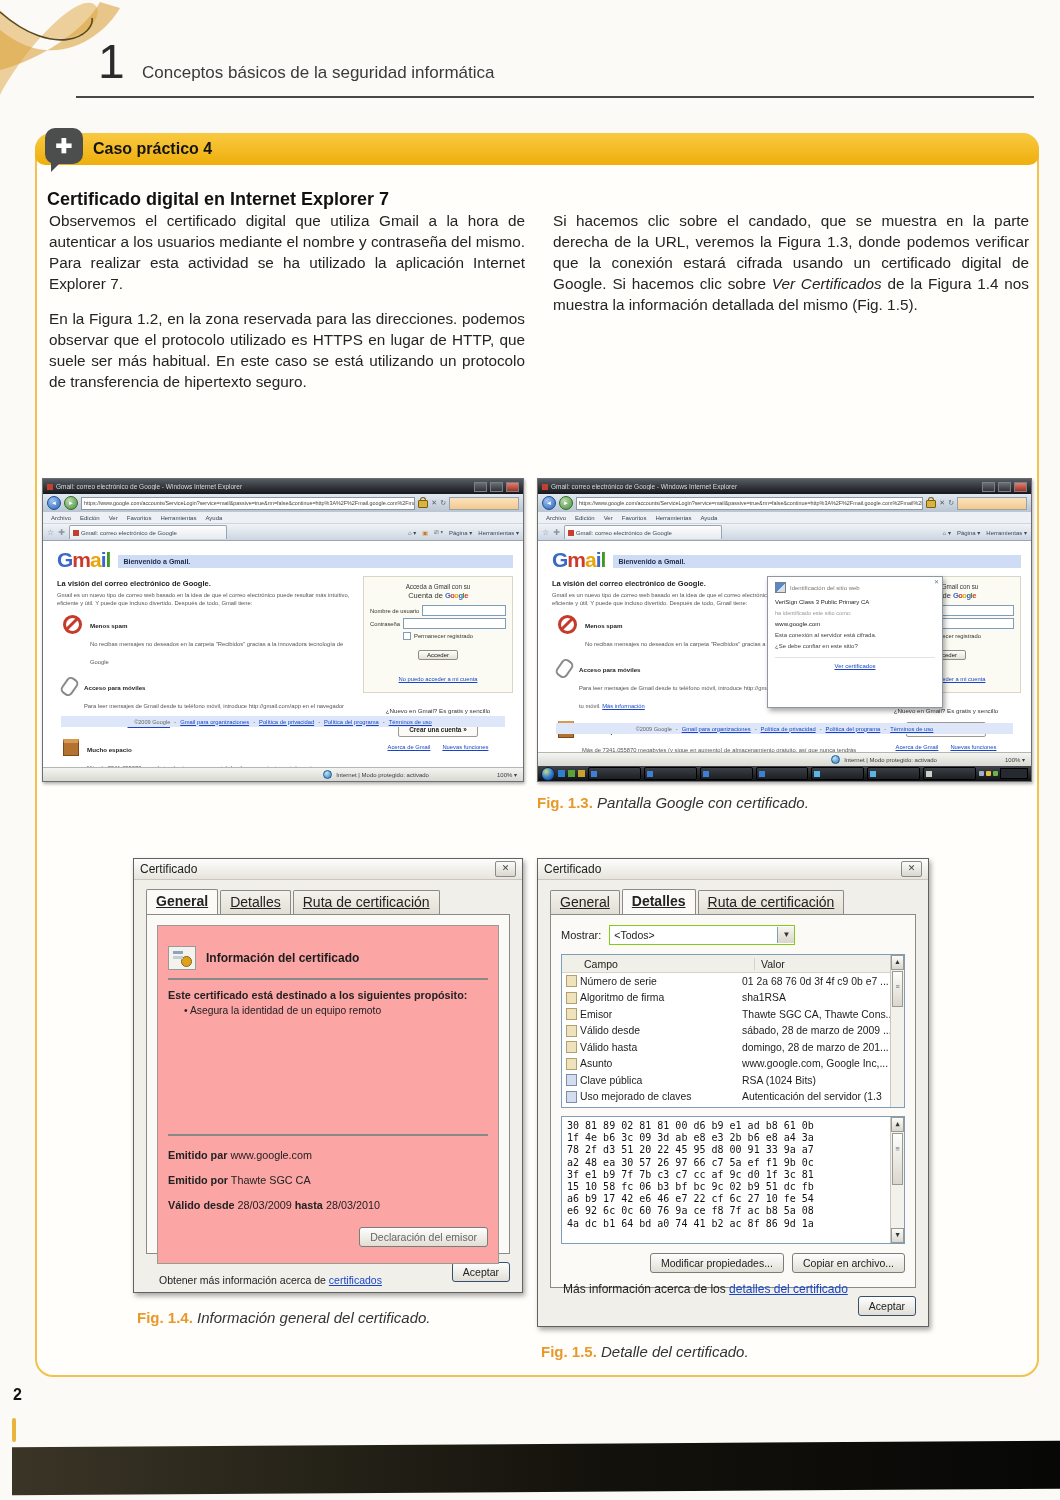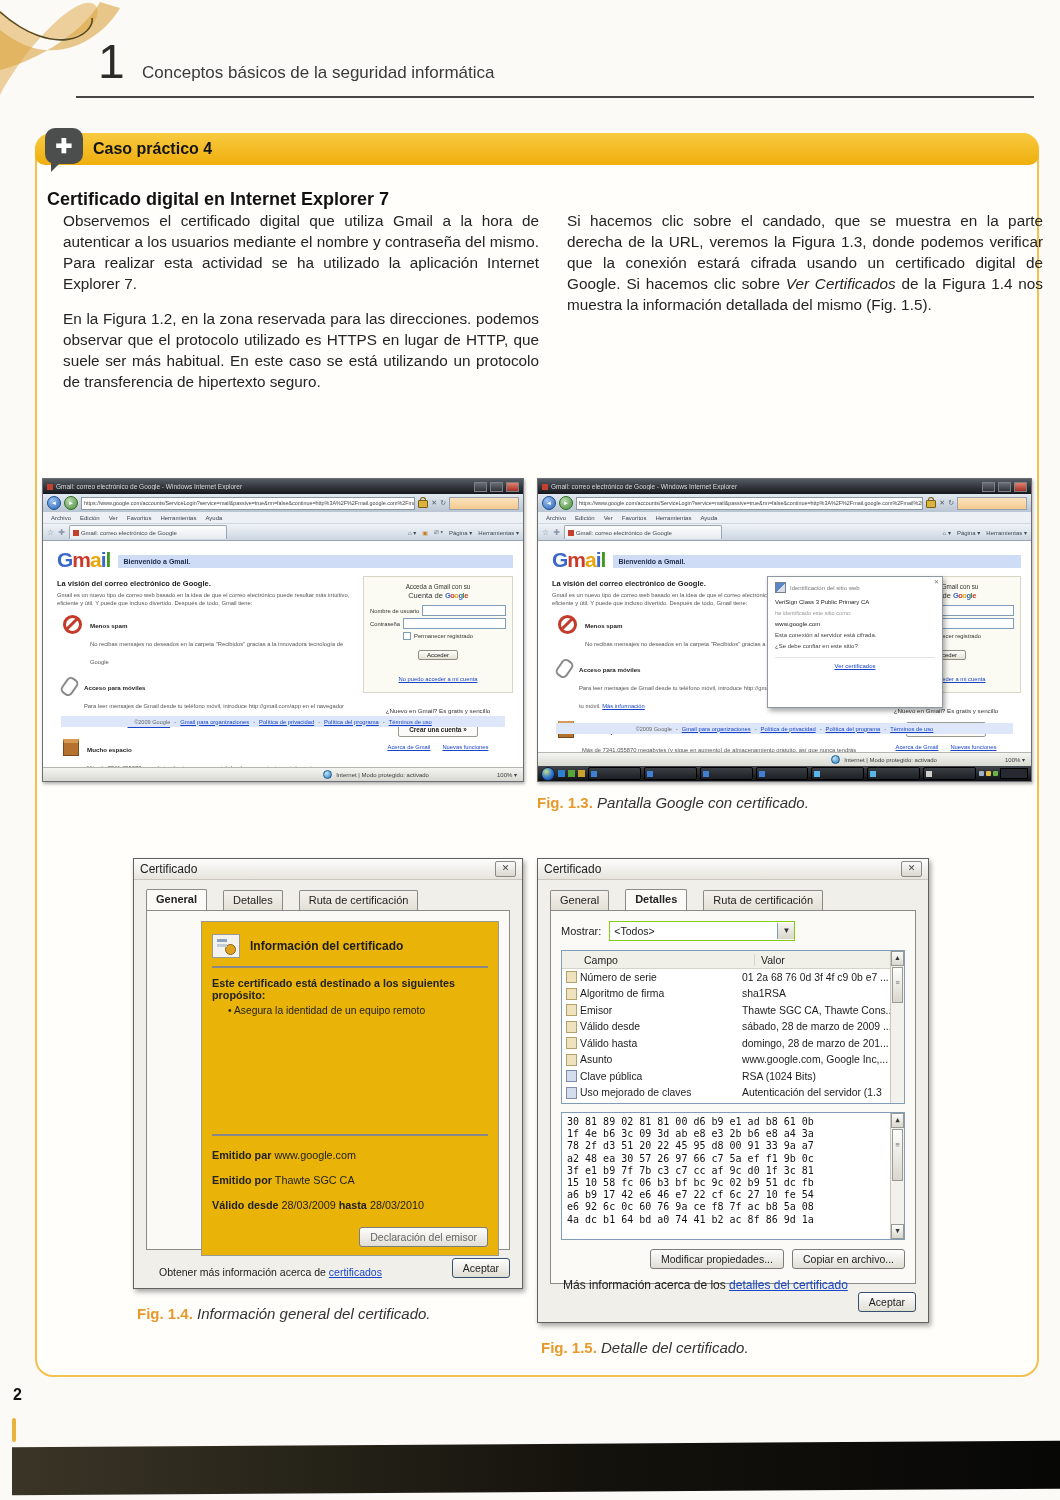--- a/index.html
+++ b/index.html
@@ -20,7 +20,7 @@
   .caso-ico::after{content:"";position:absolute;left:6px;bottom:-8px;border:6px solid transparent;border-top-color:#4c4e4d;border-left-color:#4c4e4d;}
   .caso-banner-label{margin-left:58px;font-size:16px;font-weight:bold;color:#141414;}
   .caso-title{position:absolute;left:10px;top:42px;font-size:18px;font-weight:bold;color:#111;}
-  .cols{position:absolute;left:26px;top:76px;width:980px;display:flex;gap:28px;}
+  .cols{position:absolute;left:12px;top:76px;width:980px;display:flex;gap:28px;}
   .col{width:476px;font-size:15.3px;line-height:1.37;text-align:justify;color:#242424;}
   .col p{margin:0 0 14px 0;}
   

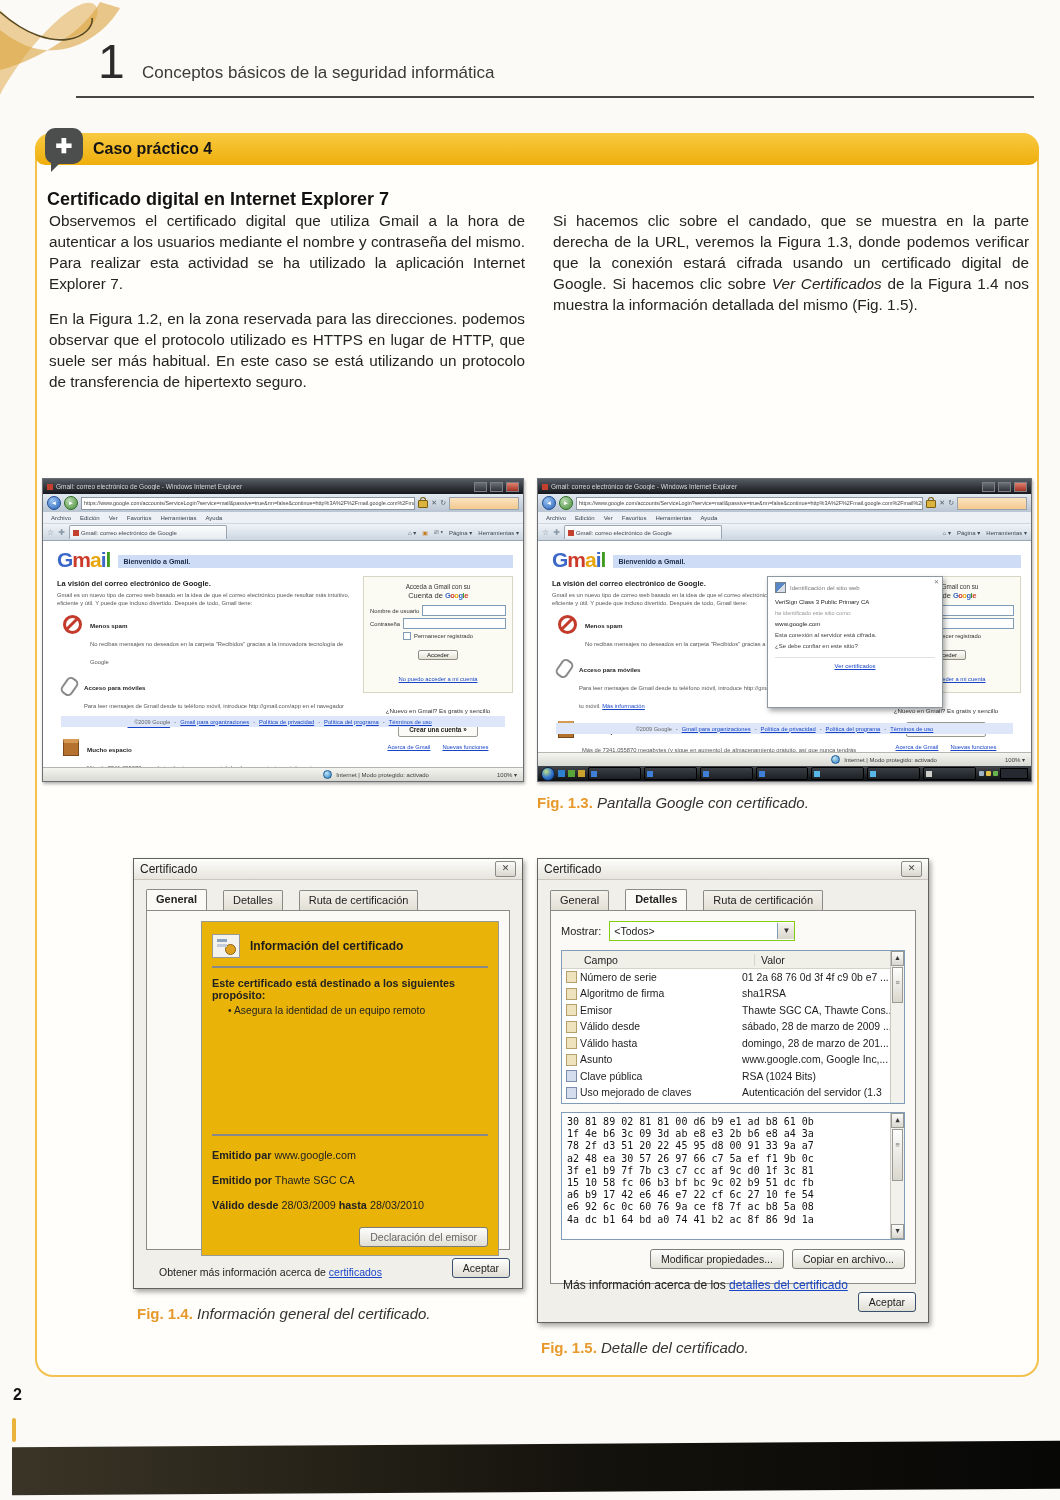--- a/index.html
+++ b/index.html
@@ -124,8 +124,8 @@
   .dlg-close{margin-left:auto;width:19px;height:14px;border:1px solid #8a8a86;border-radius:2px;
              background:linear-gradient(#fbfbfa,#d9d7cd);font-size:9px;line-height:13px;text-align:center;color:#444;}
   .dlg-tabs{padding:9px 12px 0;display:flex;}
-  .tab{font-size:11px;padding:3px 9px;border:1px solid #8a8a86;border-bottom:none;background:linear-gradient(#f4f2ec,#e1ded4);
-       border-radius:2px 2px 0 0;margin-right:16px;position:relative;top:1px;color:#222;}
+  .tab{font-size:14px;padding:3px 9px;border:1px solid #8a8a86;border-bottom:none;background:linear-gradient(#f4f2ec,#e1ded4);
+       border-radius:2px 2px 0 0;margin-right:2px;position:relative;top:1px;color:#222;text-decoration:underline;}
   .tab.active{background:#fbfaf6;font-weight:bold;top:0;padding-bottom:5px;z-index:2;}
   .dlg-panel{margin:0 12px;border:1px solid #8a8a86;background:#fbfaf6;position:relative;z-index:1;padding:10px;}
   .dlg-bottom{display:flex;justify-content:flex-end;padding:8px 12px 10px;}

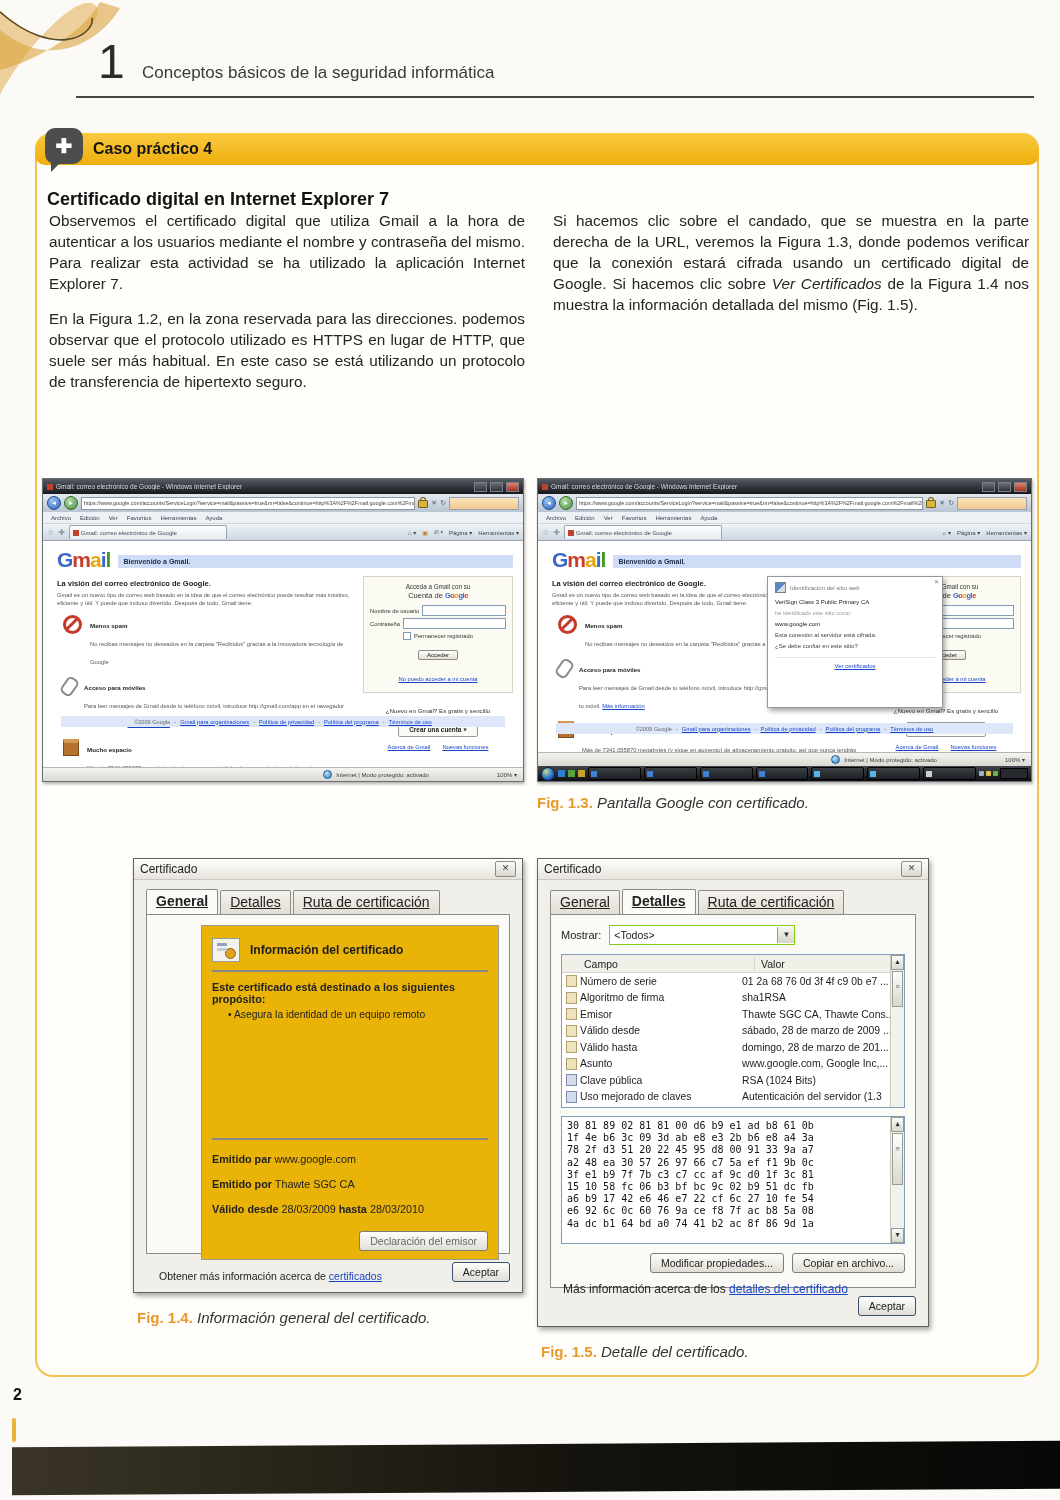--- a/index.html
+++ b/index.html
@@ -134,7 +134,7 @@
   .xpbtn.primary{border:1px solid #38506e;box-shadow:0 0 0 1px #b8ccе8;}
   .lnk{color:#1845c8;text-decoration:underline;}
   
-  .cg-group{border:1px solid #9a9a94;background:#eab308;padding:8px 10px;margin-left:44px;}
+  .cg-group{border:1px solid #9a9a94;background:#fca5a5;padding:16px 10px;}
   .cg-header{display:flex;align-items:center;gap:10px;padding:4px 0 8px;border-bottom:2px solid #888;}
   .cert-ico{width:26px;height:22px;background:#f4f2ec;border:1px solid #999;position:relative;flex:none;}
   .cert-ico::before{content:"";position:absolute;right:3px;bottom:2px;width:9px;height:9px;border-radius:50%;background:#e0a21c;border:1px solid #8a6310;}

